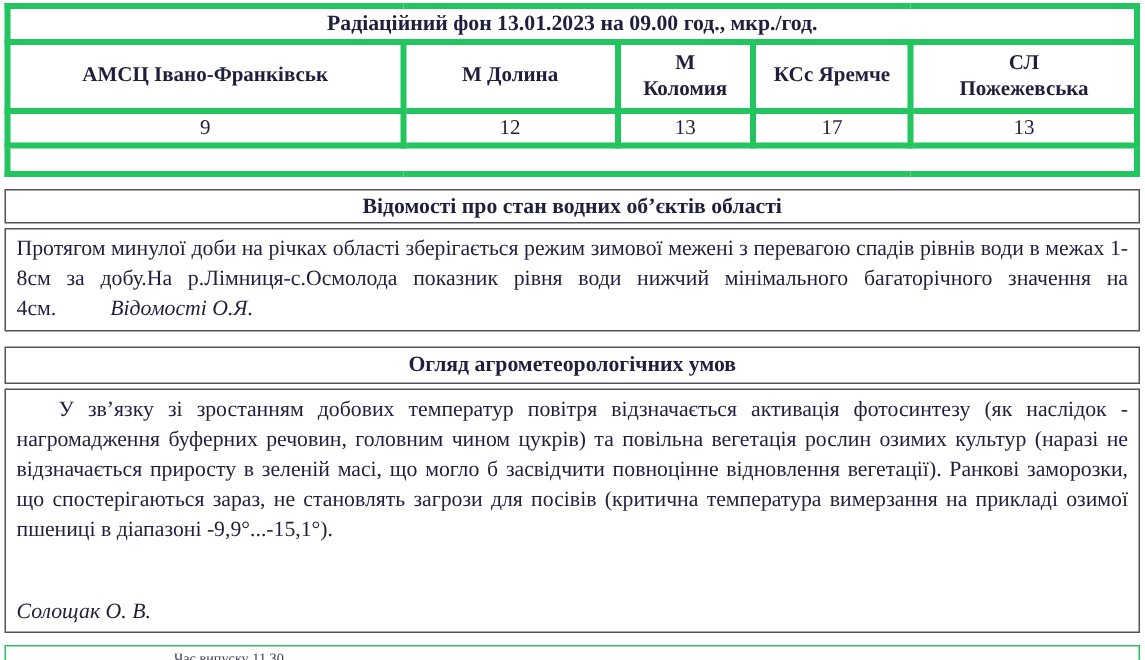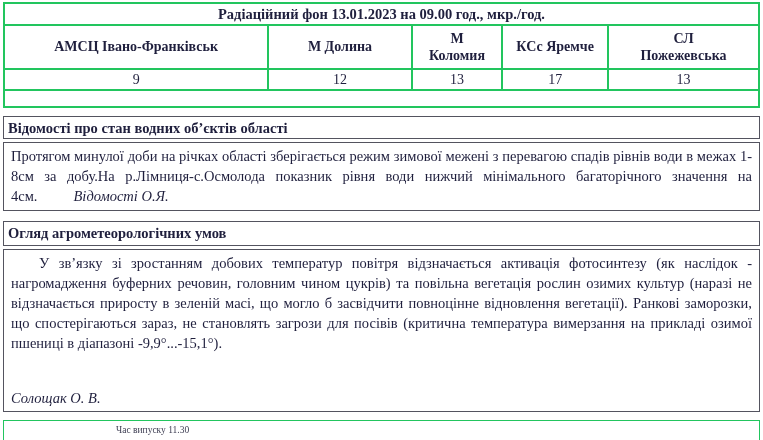--- a/index.html
+++ b/index.html
@@ -19,7 +19,7 @@
     table-layout: fixed;
   }
   table.rad td {
-    border: 2px solid #22c55e;
+    border: 4px solid #22c55e;
     text-align: center;
     vertical-align: middle;
     padding: 1px 4px;

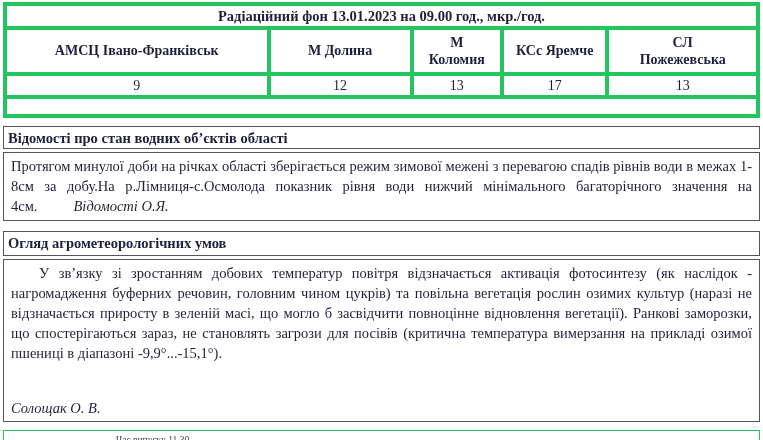--- a/index.html
+++ b/index.html
@@ -48,7 +48,7 @@
   .box.first-gap { margin-top: 8px; }
   .box.section-gap { margin-top: 10px; }
   .section-title {
-    text-align: left;
+    text-align: center;
     font-weight: bold;
     font-size: 14.5px;
     line-height: 19px;

